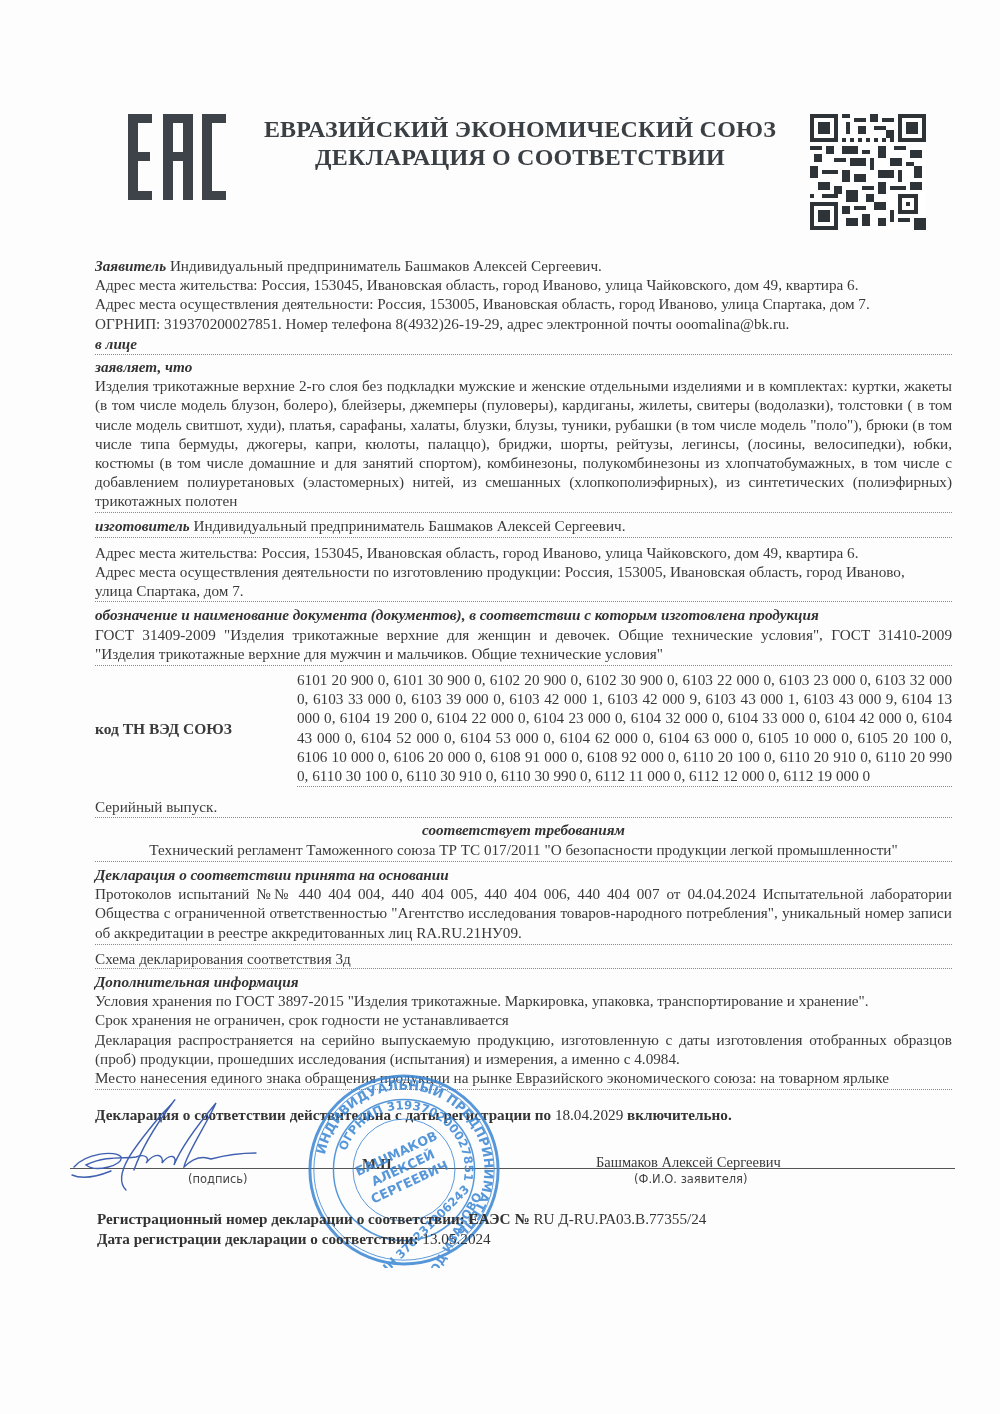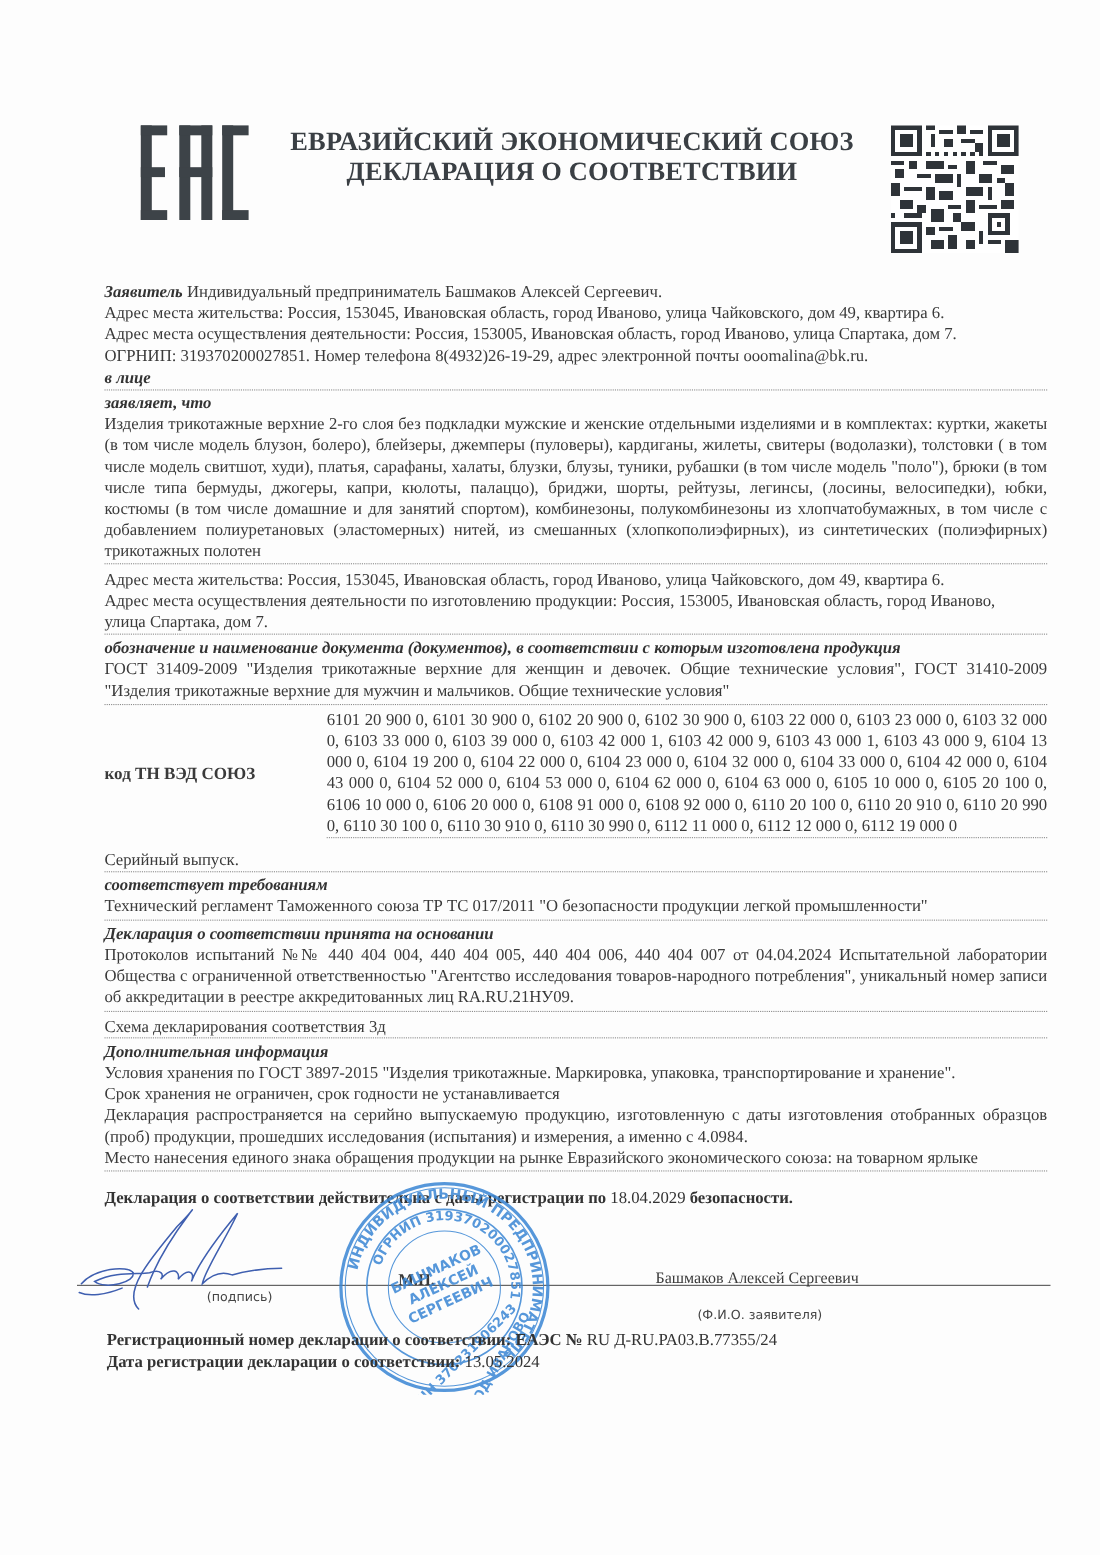--- a/index.html
+++ b/index.html
@@ -151,6 +151,9 @@
       <div class="j">Изделия трикотажные верхние 2-го слоя без подкладки мужские и женские отдельными изделиями и в комплектах: куртки, жакеты (в том числе модель блузон, болеро), блейзеры, джемперы (пуловеры), кардиганы, жилеты, свитеры (водолазки), толстовки ( в том числе модель свитшот, худи), платья, сарафаны, халаты, блузки, блузы, туники, рубашки (в том числе модель "поло"), брюки (в том числе типа бермуды, джогеры, капри, кюлоты, палаццо), бриджи, шорты, рейтузы, легинсы, (лосины, велосипедки), юбки, костюмы (в том числе домашние и для занятий спортом), комбинезоны, полукомбинезоны из хлопчатобумажных, в том числе с добавлением полиуретановых (эластомерных) нитей, из смешанных (хлопкополиэфирных), из синтетических (полиэфирных) трикотажных полотен</div>
     </div>
 
+    <div class="blk" style="padding-top:3px;padding-bottom:2px;">
+      <span class="b">изготовитель</span><span> Индивидуальный предприниматель Башмаков Алексей Сергеевич.</span>
+    </div>
 
     <div class="blk" style="padding-top:5px;padding-bottom:1px;">
       <div class="line">Адрес места жительства: Россия, 153045, Ивановская область, город Иваново, улица Чайковского, дом 49, квартира 6.</div>

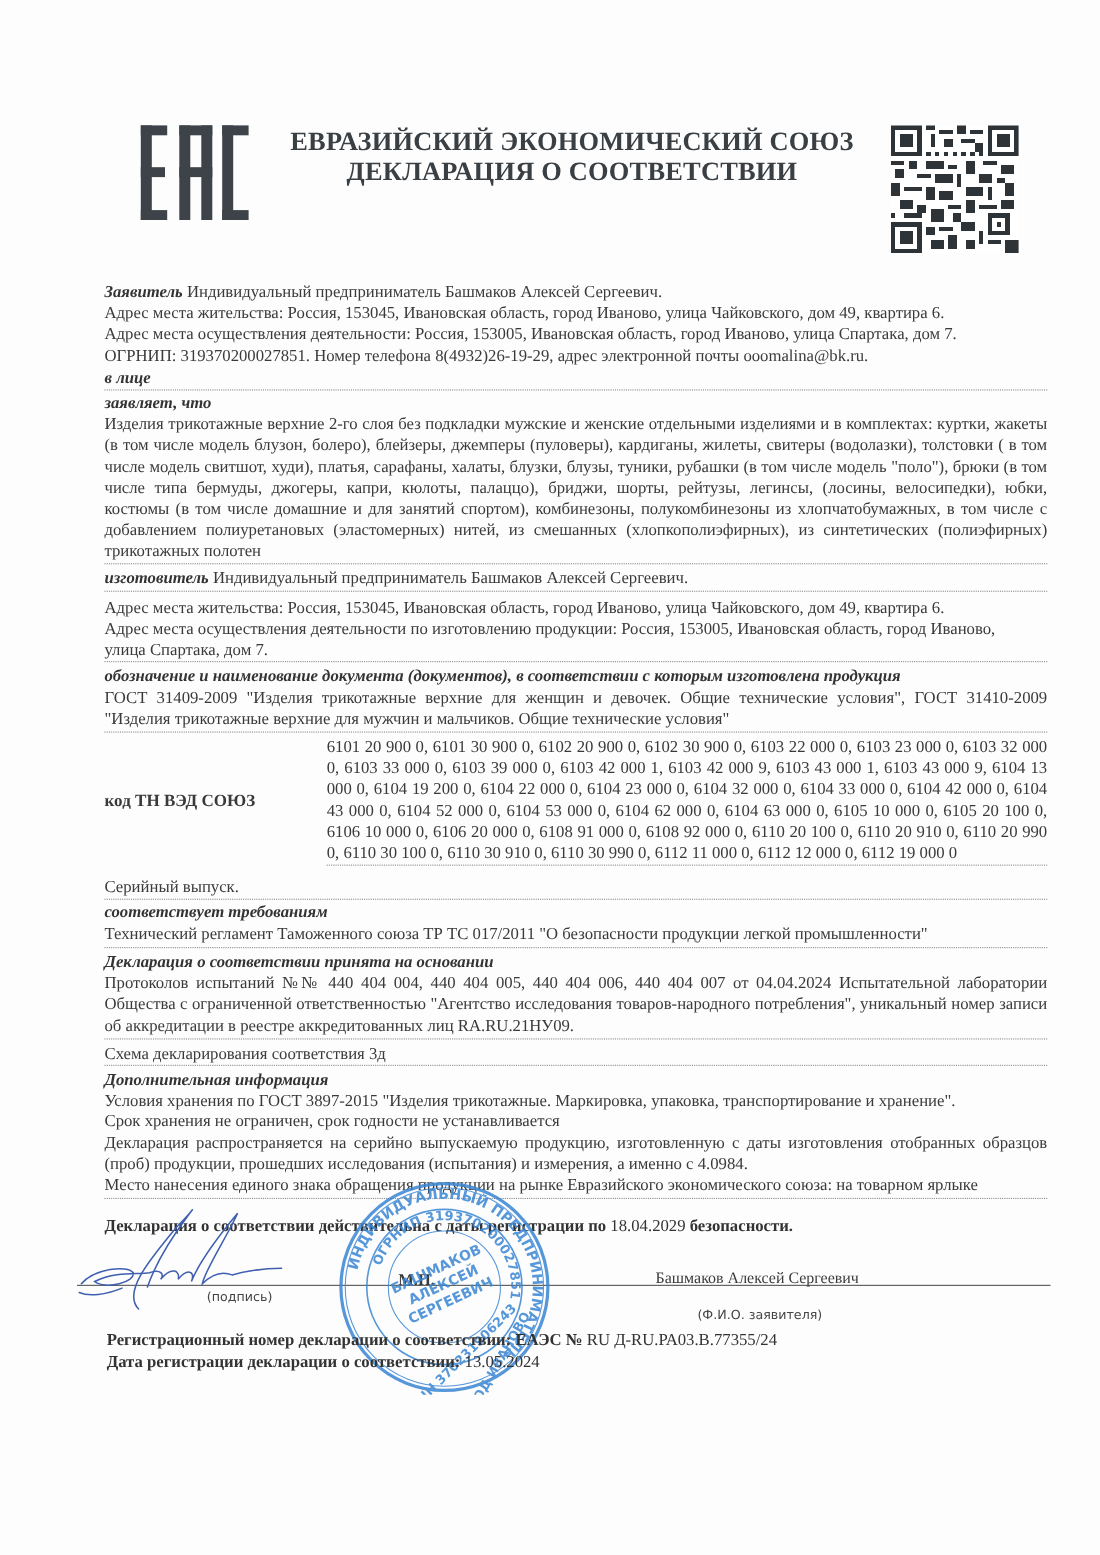--- a/index.html
+++ b/index.html
@@ -172,7 +172,7 @@
 
     <div class="blk" style="padding-top:10px;padding-bottom:1px;">Серийный выпуск.</div>
 
-    <div class="blk" style="padding-top:2px;padding-bottom:2px;">
+    <div class="blk" style="padding-top:2px;padding-bottom:2px;text-align:center;">
       <div class="b">соответствует требованиям</div>
       <div class="line">Технический регламент Таможенного союза ТР ТС 017/2011 "О безопасности продукции легкой промышленности"</div>
     </div>

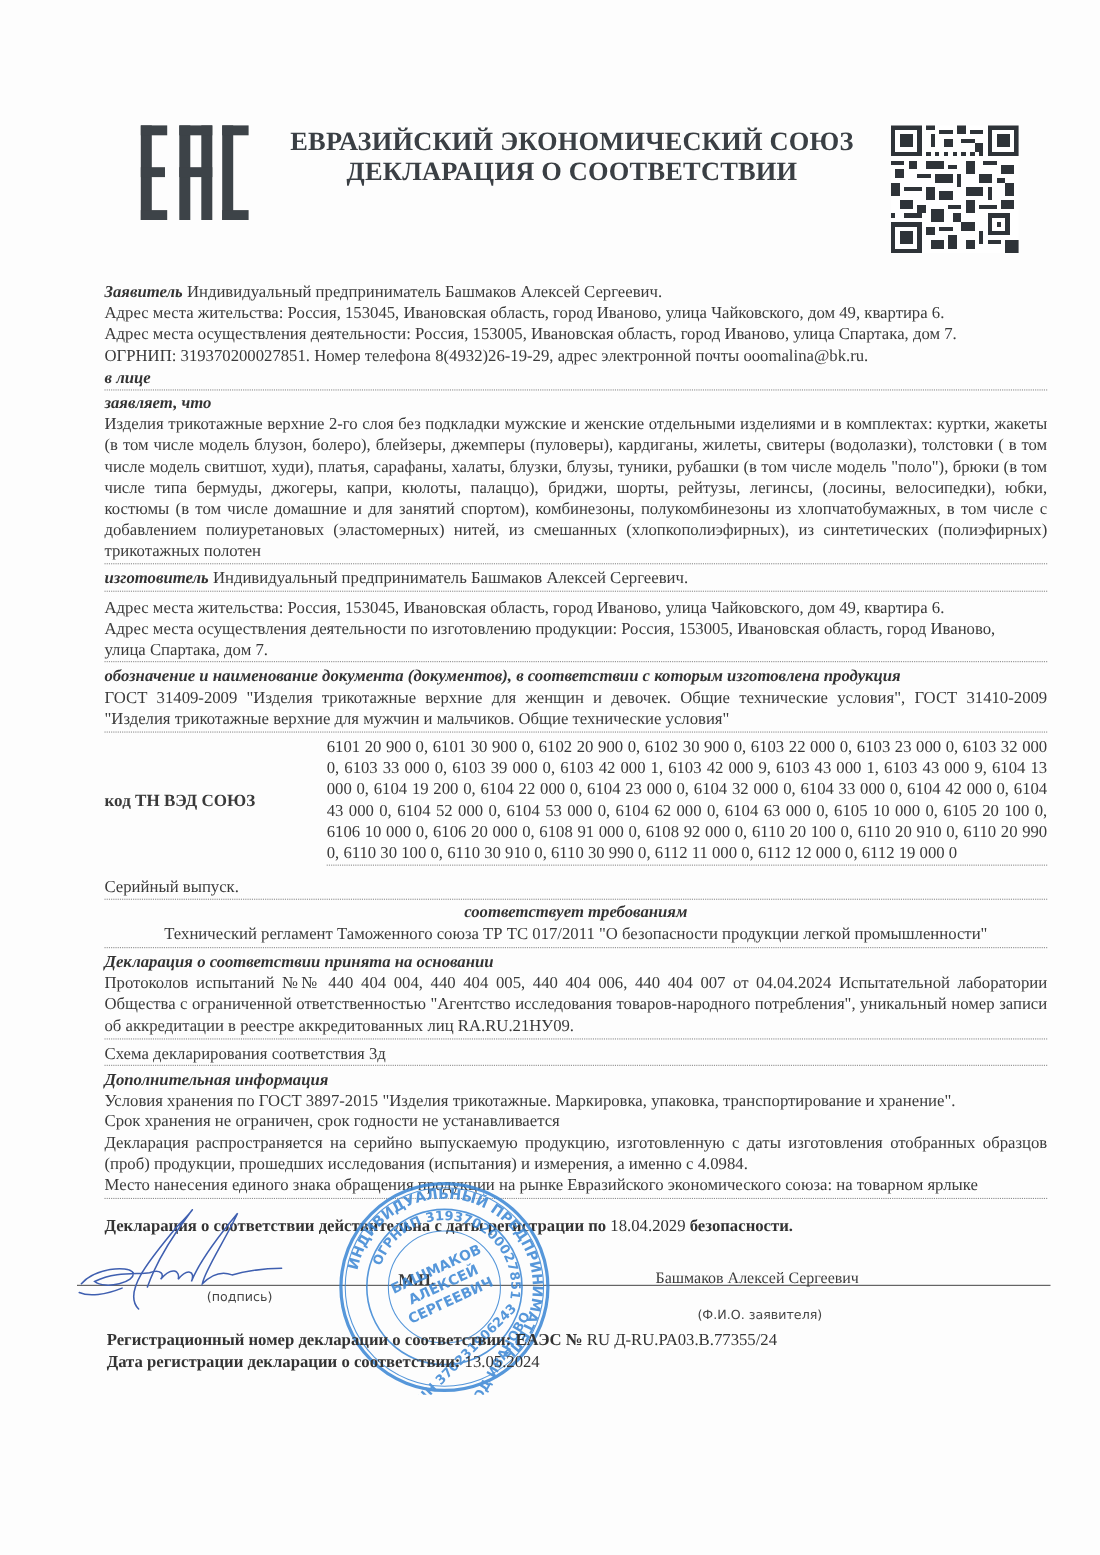--- a/index.html
+++ b/index.html
@@ -193,7 +193,7 @@
     </div>
 
     <div style="padding-top:15px;font-weight:bold;color:#333;">
-      <span>Декларация о соответствии действительна с даты регистрации по </span><span style="font-weight:normal;">18.04.2029</span><span> безопасности.</span>
+      <span>Декларация о соответствии действительна с даты регистрации по </span><span style="font-weight:normal;">18.04.2029</span><span> включительно.</span>
     </div>
   </div>
 

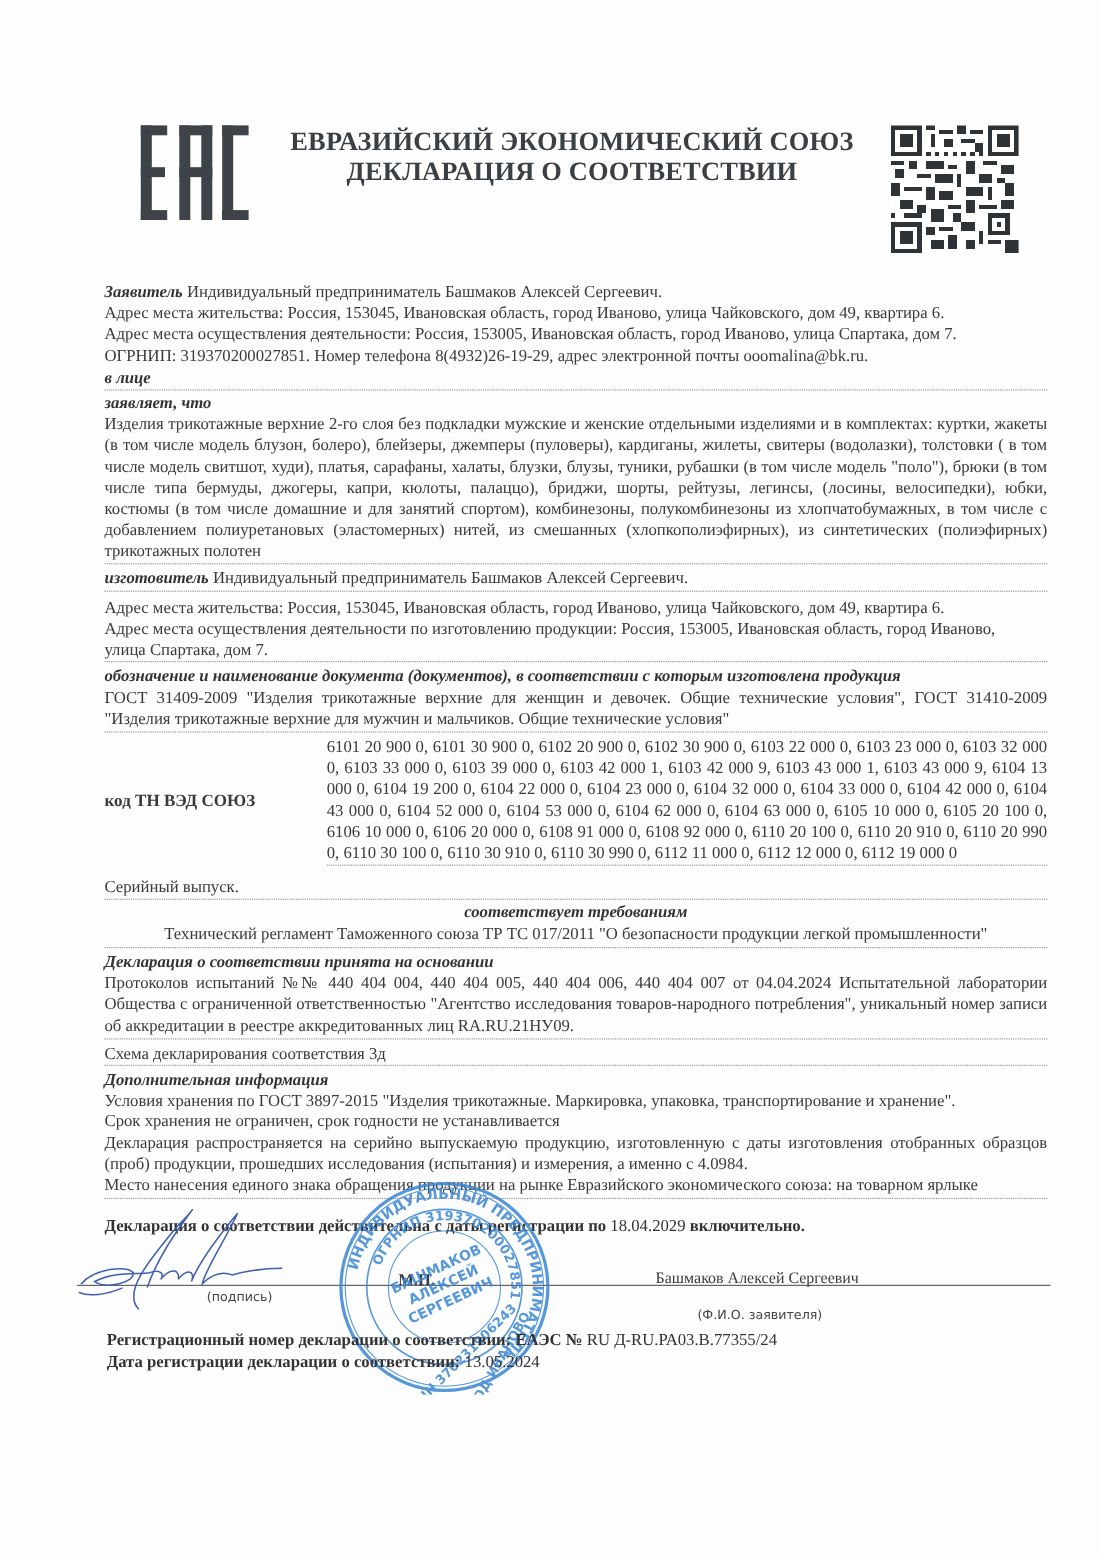--- a/index.html
+++ b/index.html
@@ -202,7 +202,7 @@
     <div class="mp">М.П.</div>
     <div class="fio">Башмаков Алексей Сергеевич</div>
     <div class="sig-caption" style="left:128px;top:42px;">(подпись)</div>
-    <div class="sig-caption" style="left:574px;top:42px;margin-top:16px;">(Ф.И.О. заявителя)</div>
+    <div class="sig-caption" style="left:574px;top:42px;">(Ф.И.О. заявителя)</div>
   </div>
 
   <svg class="signature" viewBox="0 0 230 100">

